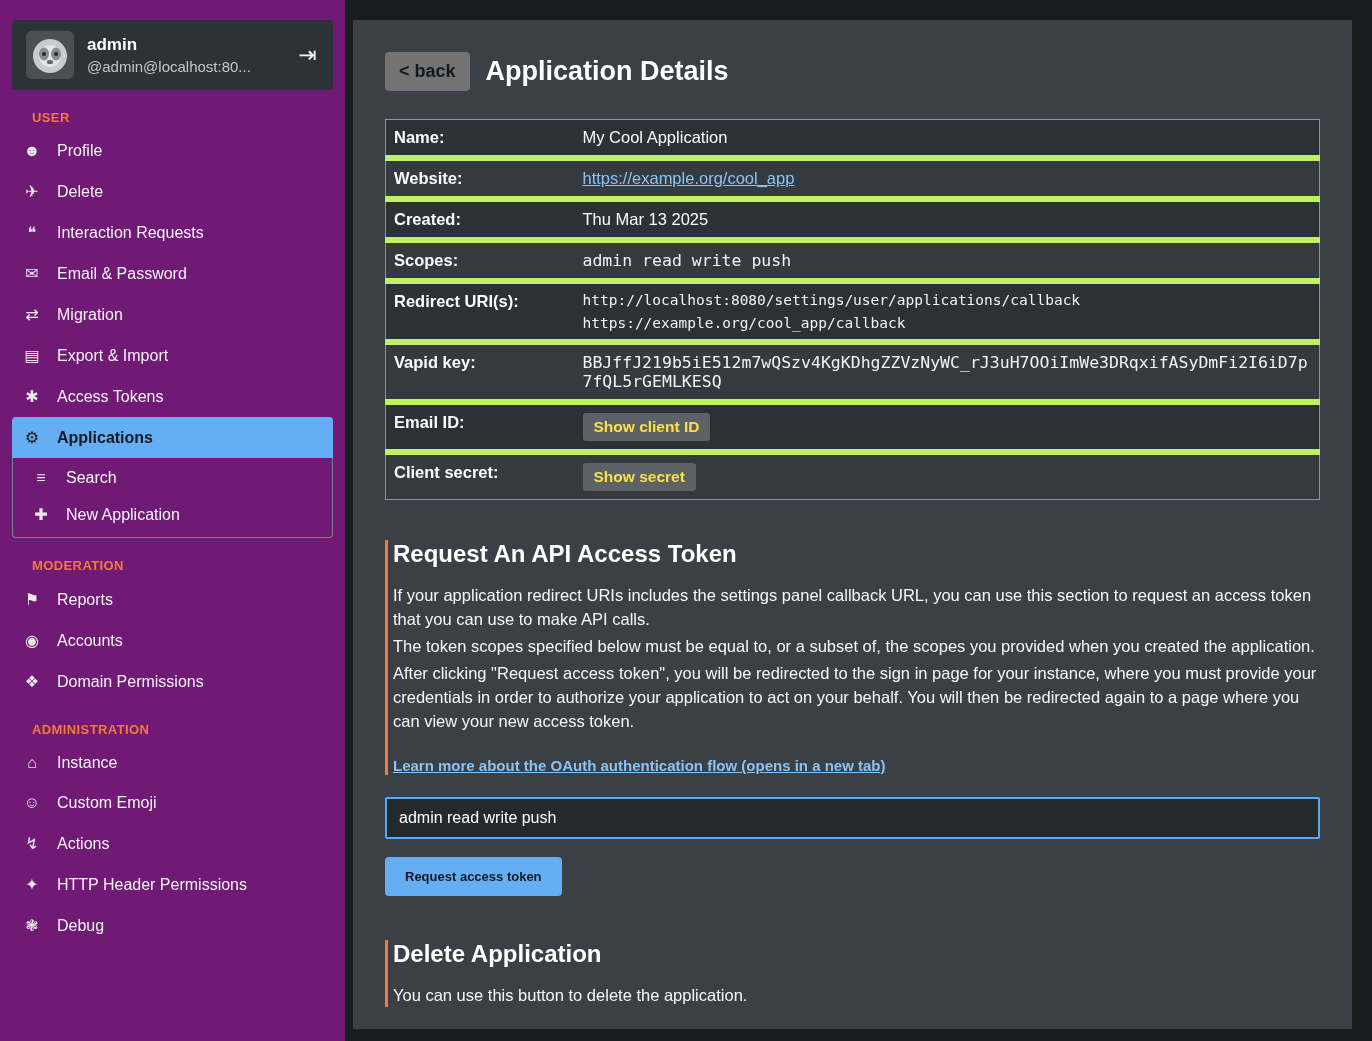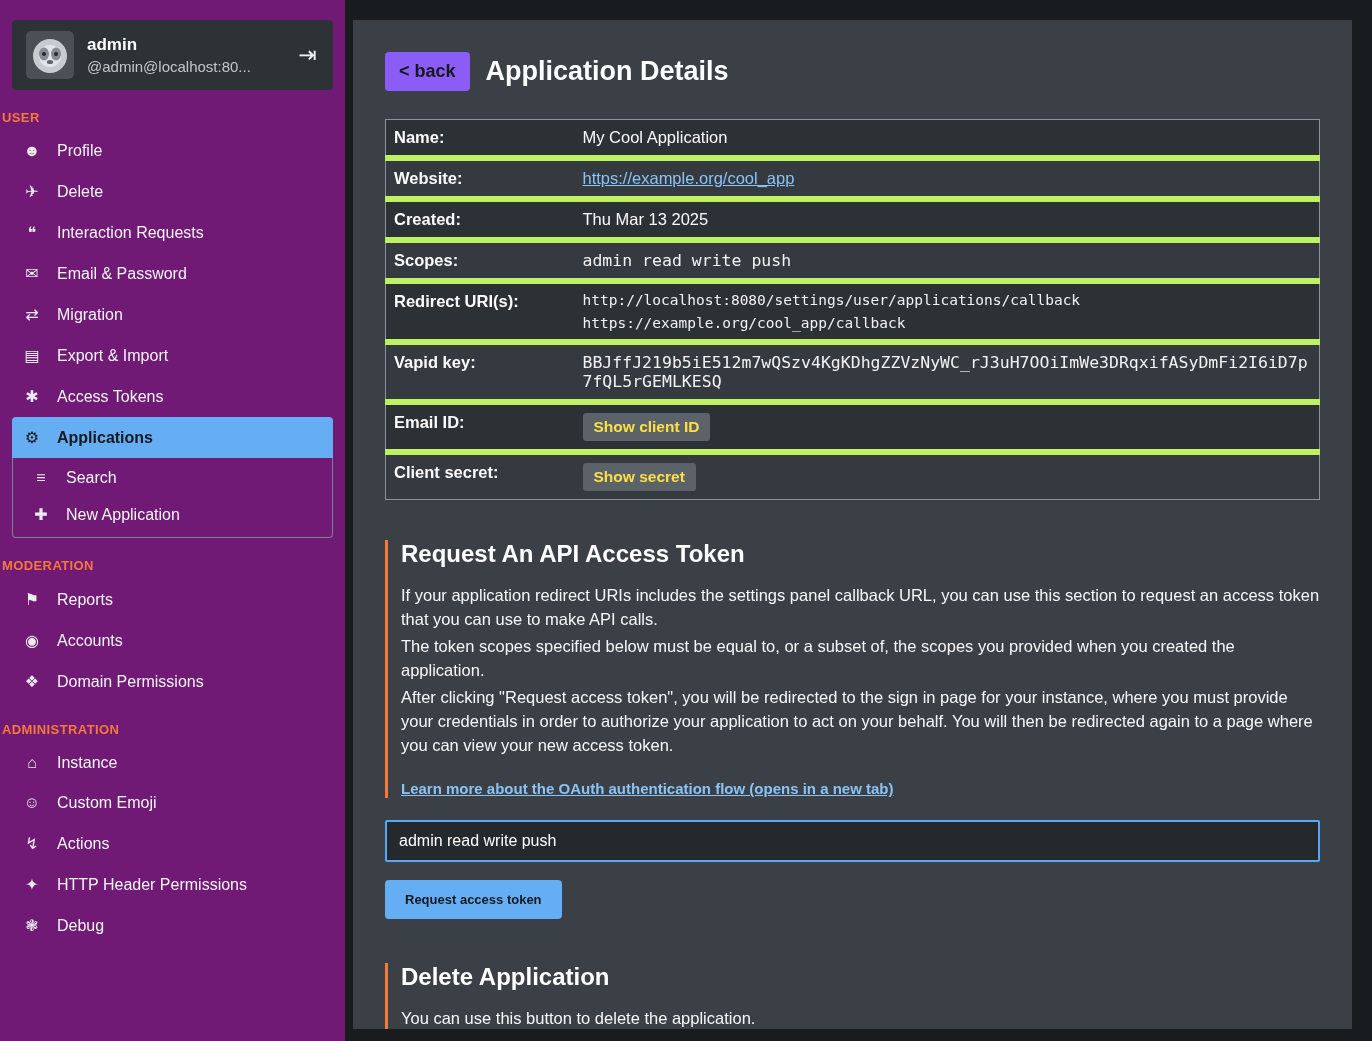--- a/index.html
+++ b/index.html
@@ -81,7 +81,7 @@
   }
   .page-header { display:flex; align-items:center; gap:16px; margin-bottom:28px; }
   .back-btn {
-    background:#8b5cf6; color:#14191f;
+    background:#737373; color:#14191f;
     border:none; border-radius:4px;
     font-family:inherit;
     font-size:18px; font-weight:700;

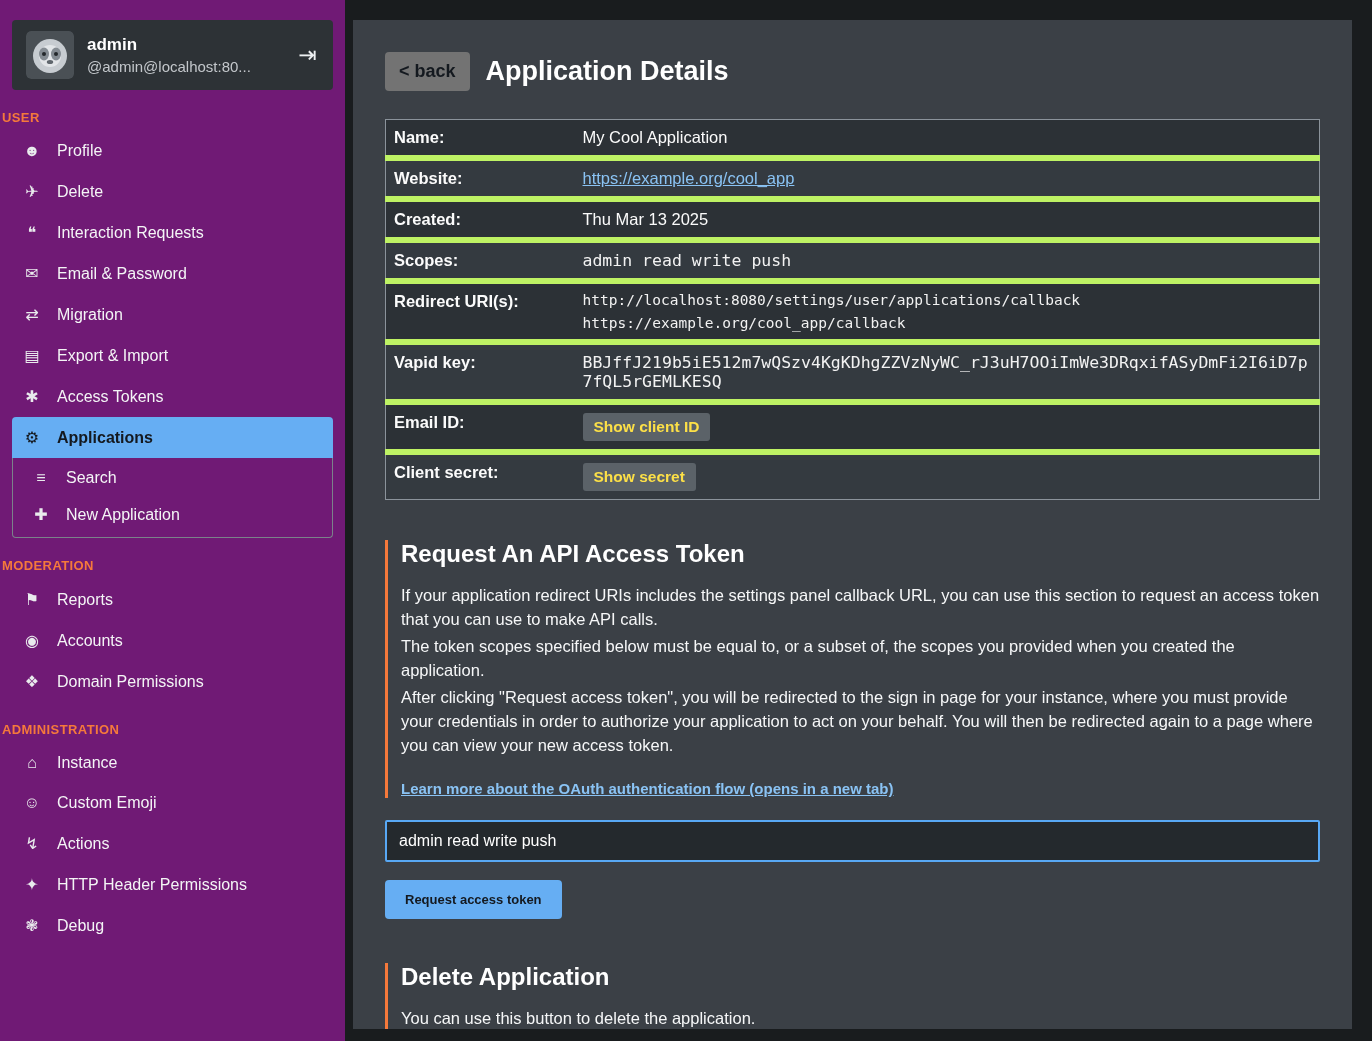--- a/index.html
+++ b/index.html
@@ -41,7 +41,7 @@
   .section-title {
     color:#f5793b;
     font-size:13px; font-weight:700; letter-spacing:.4px;
-    margin:20px 18px 6px 2px;
+    margin:20px 18px 6px 32px;
   }
   .nav-item {
     display:flex; align-items:center; gap:15px;

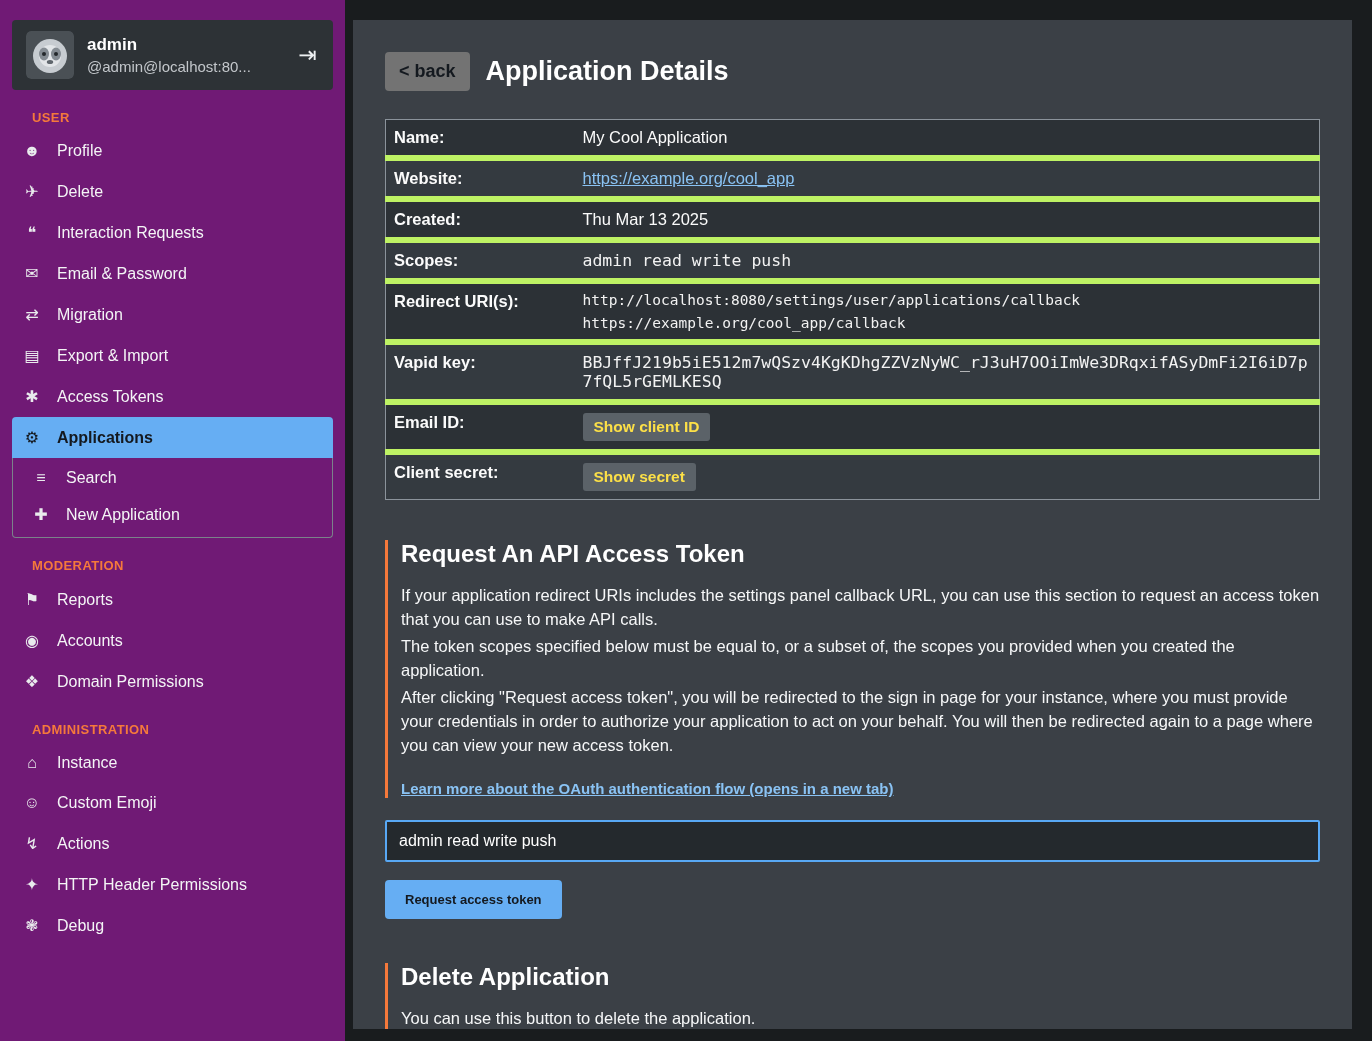--- a/index.html
+++ b/index.html
@@ -123,7 +123,7 @@
 
   .callout {
     border-left:3px solid #f5793b;
-    padding-left:13px;
+    padding-left:5px;
     margin-bottom:22px;
   }
   .callout h2 { font-size:24px; font-weight:700; color:#ffffff; margin-bottom:16px; }

